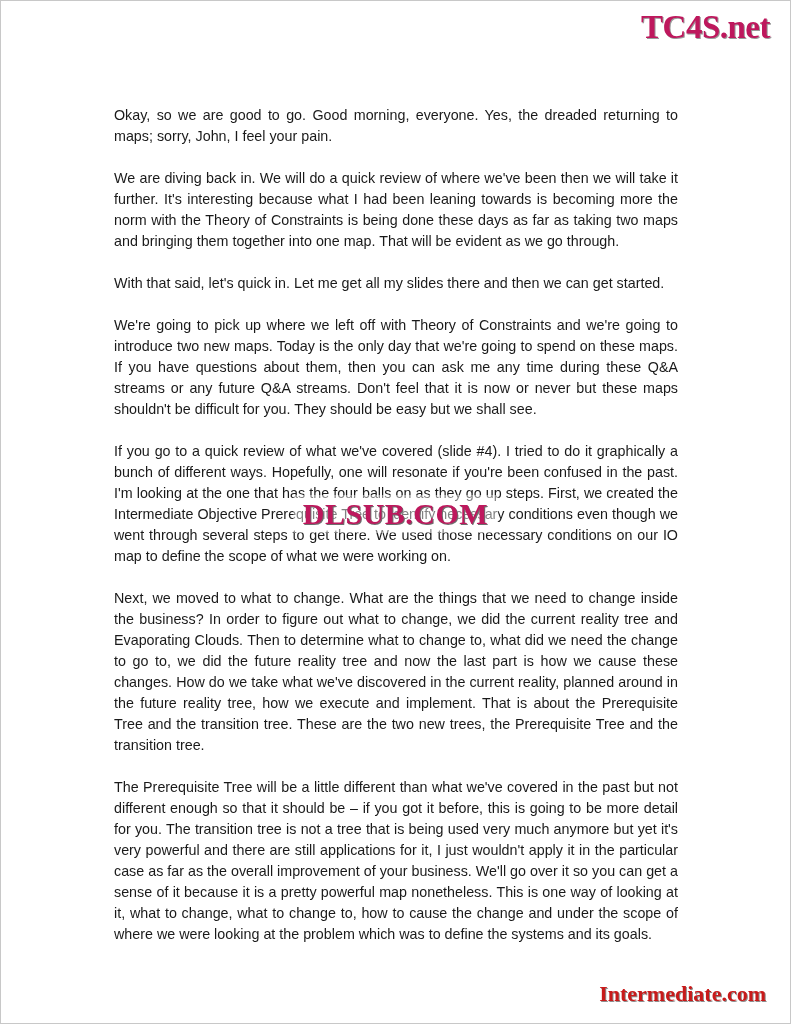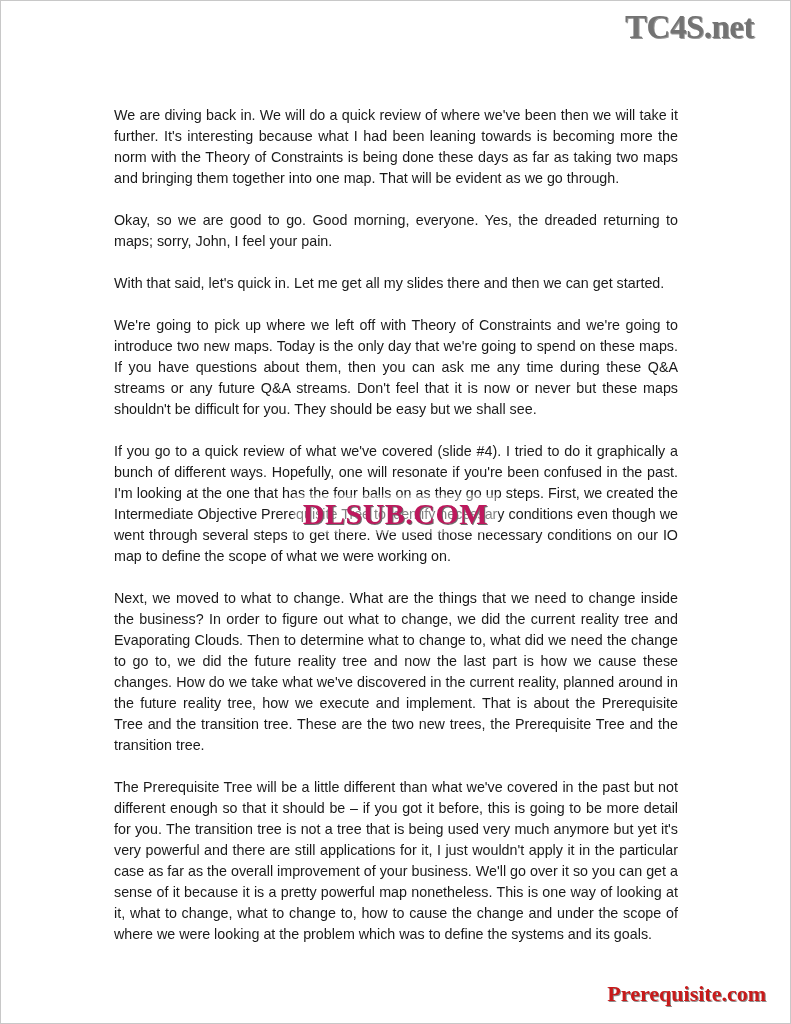--- a/index.html
+++ b/index.html
@@ -25,11 +25,11 @@
   .header-brand {
     position: absolute;
     top: 8px;
-    right: 36px;
+    right: 20px;
     font-family: "Liberation Serif", serif;
     font-size: 33px;
     font-weight: bold;
-    color: #737373;
+    color: #be185d;
     letter-spacing: -0.5px;
     text-shadow: 1px 1px 0 #9a9a9a;
   }

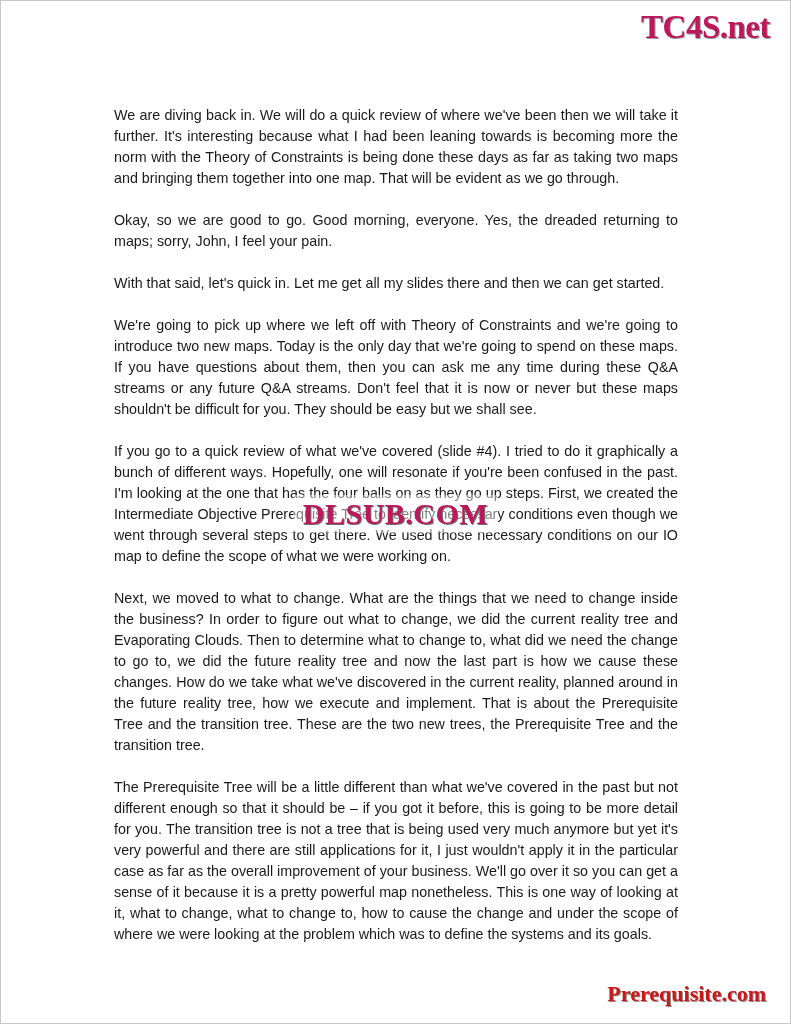--- a/index.html
+++ b/index.html
@@ -84,8 +84,8 @@
   <div class="header-brand">TC4S.net</div>
 
   <div class="content">
+    <p>Okay, so we are good to go. Good morning, everyone. Yes, the dreaded returning to maps; sorry, John, I feel your pain.</p>
     <p>We are diving back in. We will do a quick review of where we've been then we will take it further. It's interesting because what I had been leaning towards is becoming more the norm with the Theory of Constraints is being done these days as far as taking two maps and bringing them together into one map. That will be evident as we go through.</p>
-    <p>Okay, so we are good to go. Good morning, everyone. Yes, the dreaded returning to maps; sorry, John, I feel your pain.</p>
     <p>With that said, let's quick in. Let me get all my slides there and then we can get started.</p>
     <p>We're going to pick up where we left off with Theory of Constraints and we're going to introduce two new maps. Today is the only day that we're going to spend on these maps. If you have questions about them, then you can ask me any time during these Q&amp;A streams or any future Q&amp;A streams. Don't feel that it is now or never but these maps shouldn't be difficult for you. They should be easy but we shall see.</p>
     <p>If you go to a quick review of what we've covered (slide #4). I tried to do it graphically a bunch of different ways. Hopefully, one will resonate if you're been confused in the past. I'm looking at the one that has the four balls on as they go up steps. First, we created the Intermediate Objective Prerequisite Tree to identify necessary conditions even though we went through several steps to get there. We used those necessary conditions on our IO map to define the scope of what we were working on.</p>

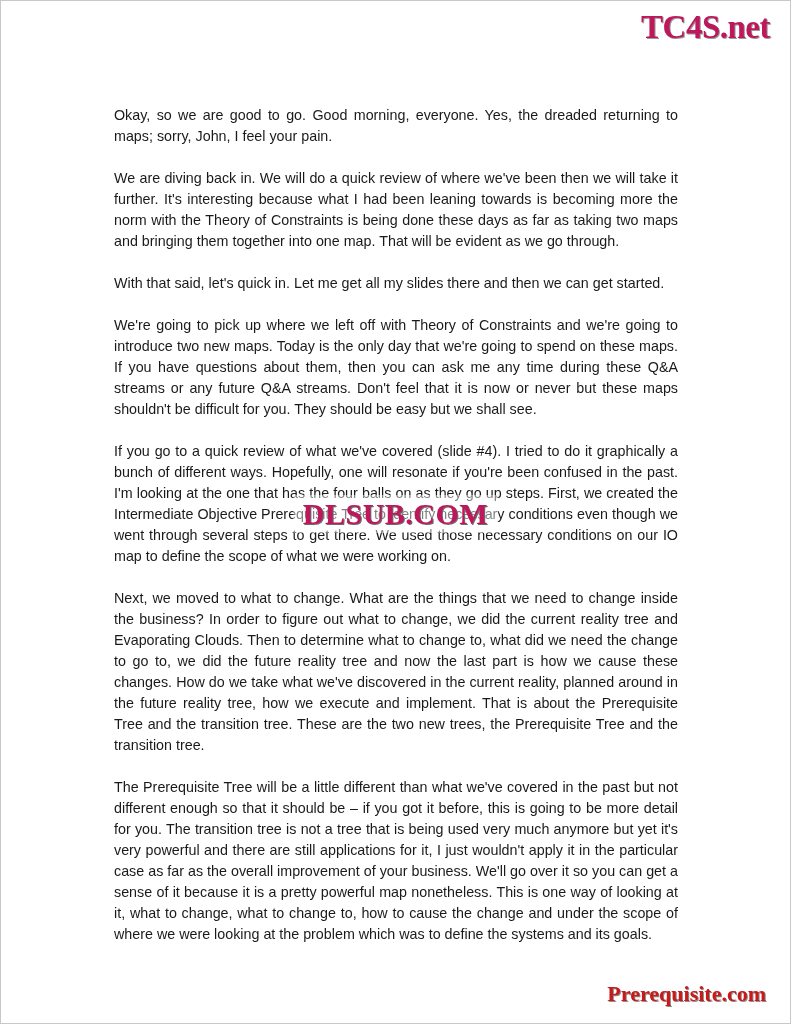--- a/index.html
+++ b/index.html
@@ -95,7 +95,7 @@
 
   <div class="watermark">DLSUB.COM</div>
 
-  <div class="footer-brand">Prerequisite.com</div>
+  <div class="footer-brand">Intermediate.com</div>
 
 </div>
 

